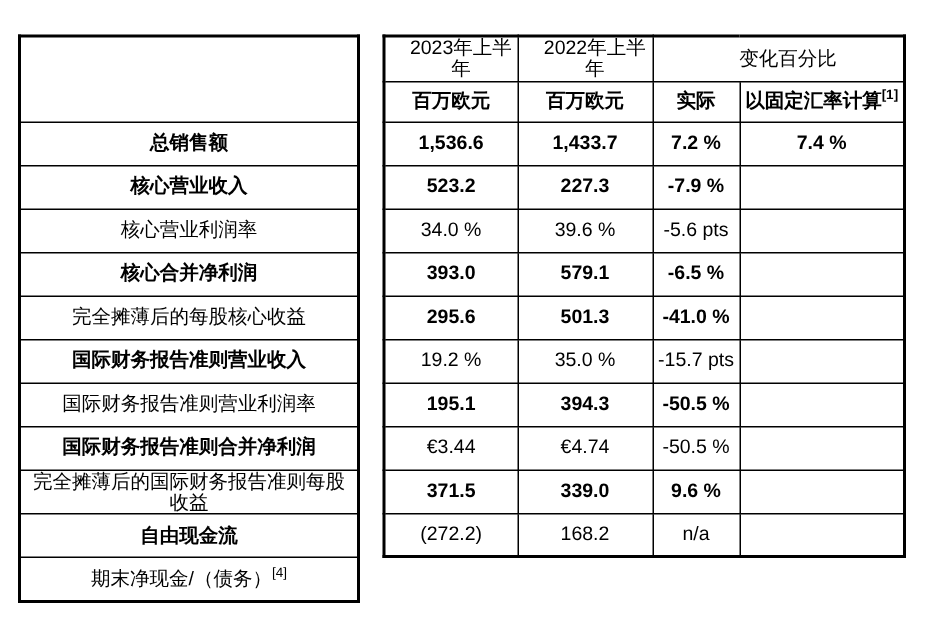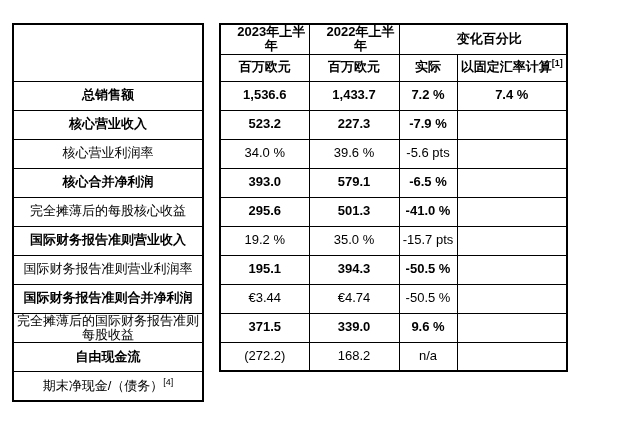--- a/index.html
+++ b/index.html
@@ -39,7 +39,7 @@
   .col-2022 { width: 90px; }
   .col-actual { width: 58px; }
   .col-cc { width: 110px; }
-  tr.hdr1 td { height: 30px; font-weight: bold; padding-left: 16px; }
+  tr.hdr1 td { height: 30px; font-weight: normal; padding-left: 16px; }
   tr.hdr2 td { height: 27px; font-weight: bold; margin-top: 31px; }
   tr.spacer td { height: 57px; }
   tr.datarow td { height: 29px; }

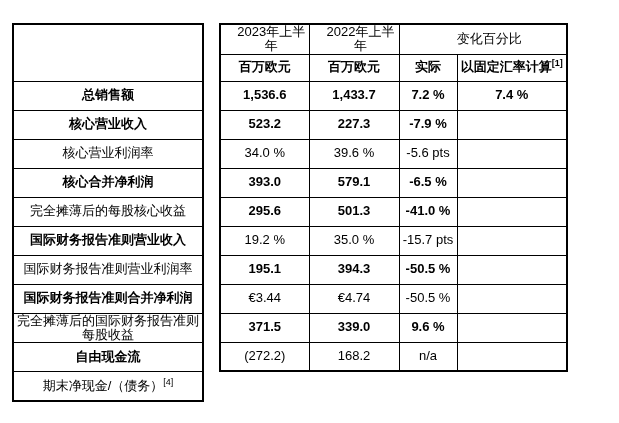--- a/index.html
+++ b/index.html
@@ -33,7 +33,7 @@
     color: #000000;
     background: #ffffff;
   }
-  .labels-table { width: 192px; }
+  .labels-table { width: 228px; }
   .data-table  { width: 347px; }
   .col-2023 { width: 89px; }
   .col-2022 { width: 90px; }

